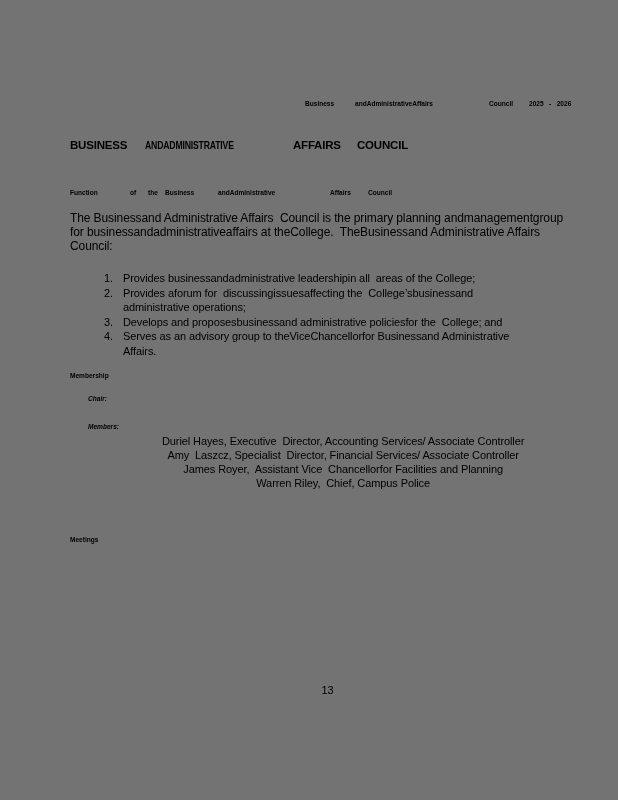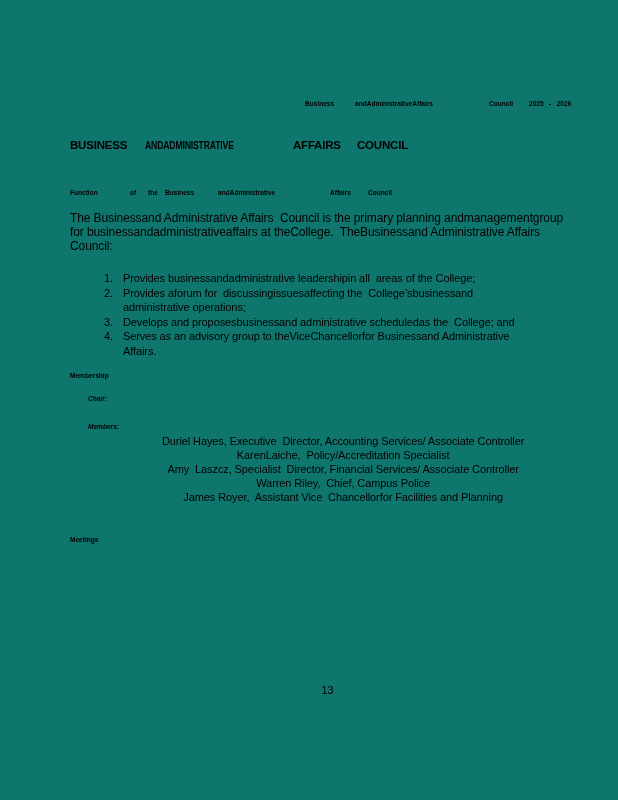--- a/index.html
+++ b/index.html
@@ -11,7 +11,7 @@
     position: relative;
     width: 618px;
     height: 800px;
-    background: #0f766e;
+    background: #737373;
     font-family: "Liberation Sans", "DejaVu Sans", sans-serif;
     color: #000000;
     overflow: hidden;

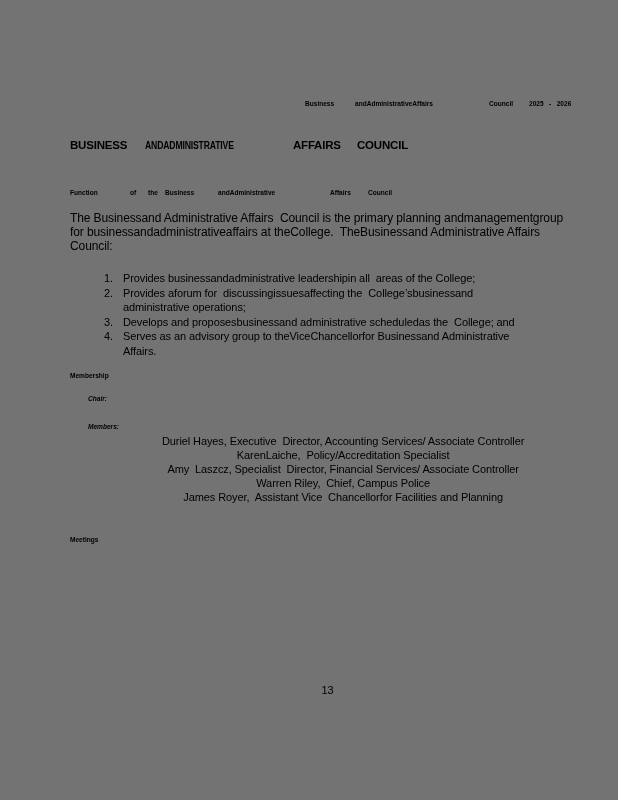--- a/index.html
+++ b/index.html
@@ -151,7 +151,7 @@
     </div>
     <div class="li">
       <span class="li-num">3.</span>
-      <span class="li-text">Develops and proposesbusinessand administrative scheduledas the  College; and</span>
+      <span class="li-text">Develops and proposesbusinessand administrative policiesfor the  College; and</span>
     </div>
     <div class="li">
       <span class="li-num">4.</span>

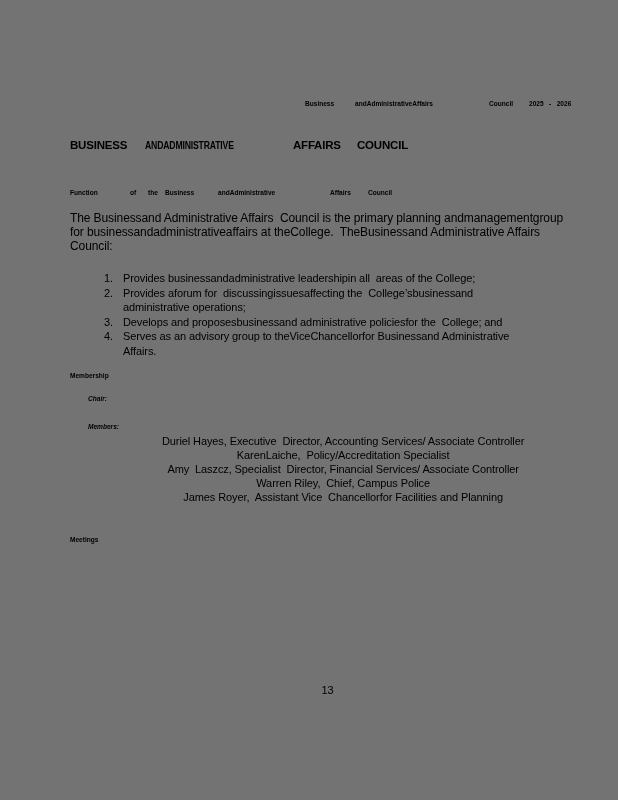--- a/index.html
+++ b/index.html
@@ -165,7 +165,6 @@
   <span class="cond italic members-label">Members:</span>
   <div class="members-list">
     <div class="member-item">Duriel Hayes, Executive  Director, Accounting Services/ Associate Controller</div>
-    <div class="member-item">KarenLaiche,  Policy/Accreditation Specialist</div>
     <div class="member-item">Amy  Laszcz, Specialist  Director, Financial Services/ Associate Controller</div>
     <div class="member-item">Warren Riley,  Chief, Campus Police</div>
     <div class="member-item">James Royer,  Assistant Vice  Chancellorfor Facilities and Planning</div>

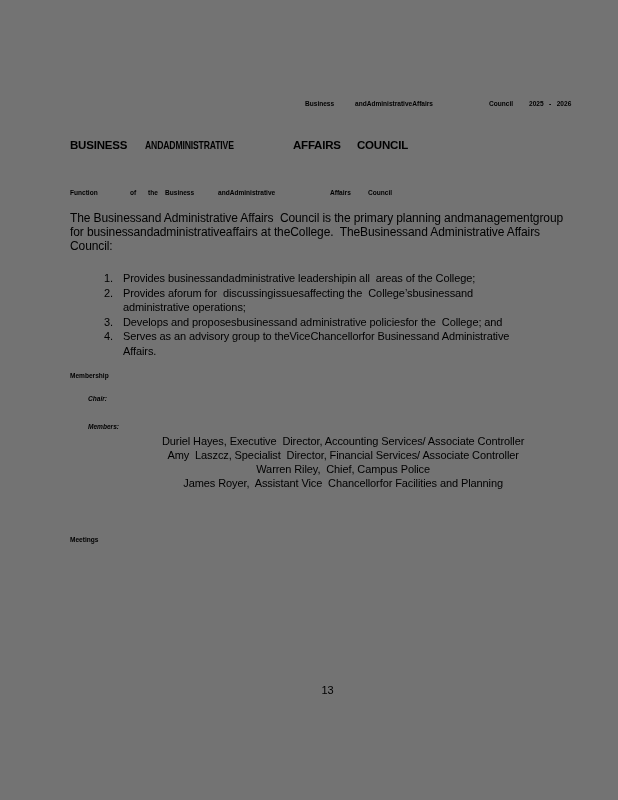--- a/index.html
+++ b/index.html
@@ -166,8 +166,8 @@
   <div class="members-list">
     <div class="member-item">Duriel Hayes, Executive  Director, Accounting Services/ Associate Controller</div>
     <div class="member-item">Amy  Laszcz, Specialist  Director, Financial Services/ Associate Controller</div>
+    <div class="member-item">James Royer,  Assistant Vice  Chancellorfor Facilities and Planning</div>
     <div class="member-item">Warren Riley,  Chief, Campus Police</div>
-    <div class="member-item">James Royer,  Assistant Vice  Chancellorfor Facilities and Planning</div>
   </div>
 
   <span class="cond meetings-heading">Meetings</span>

